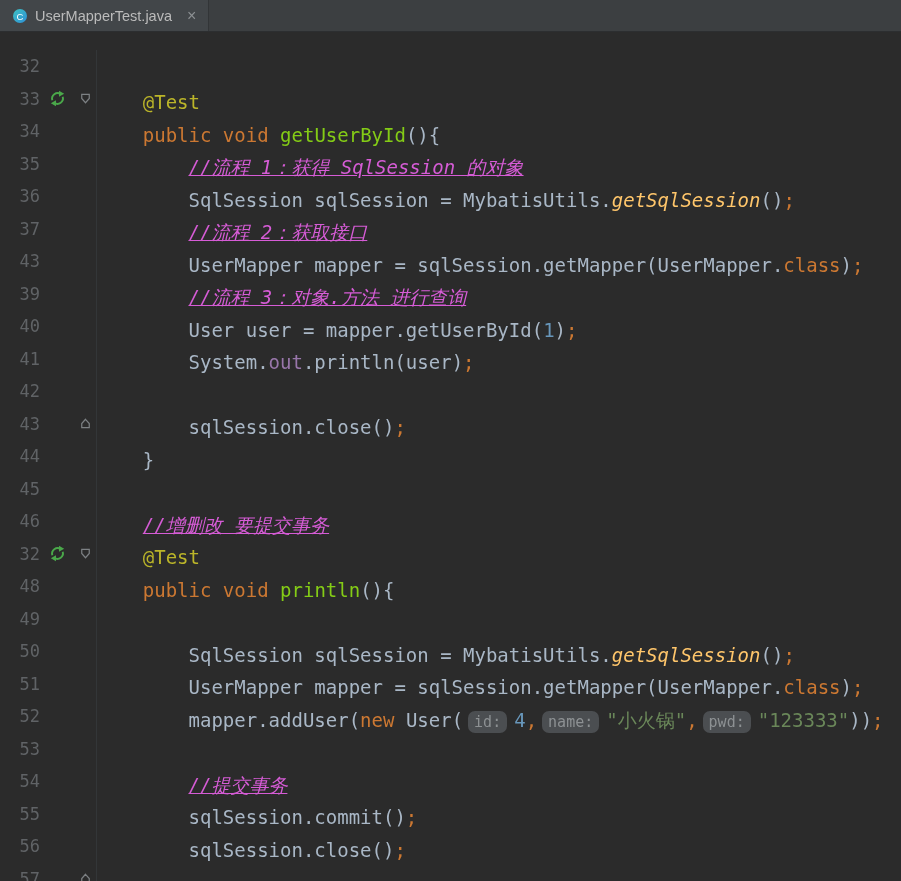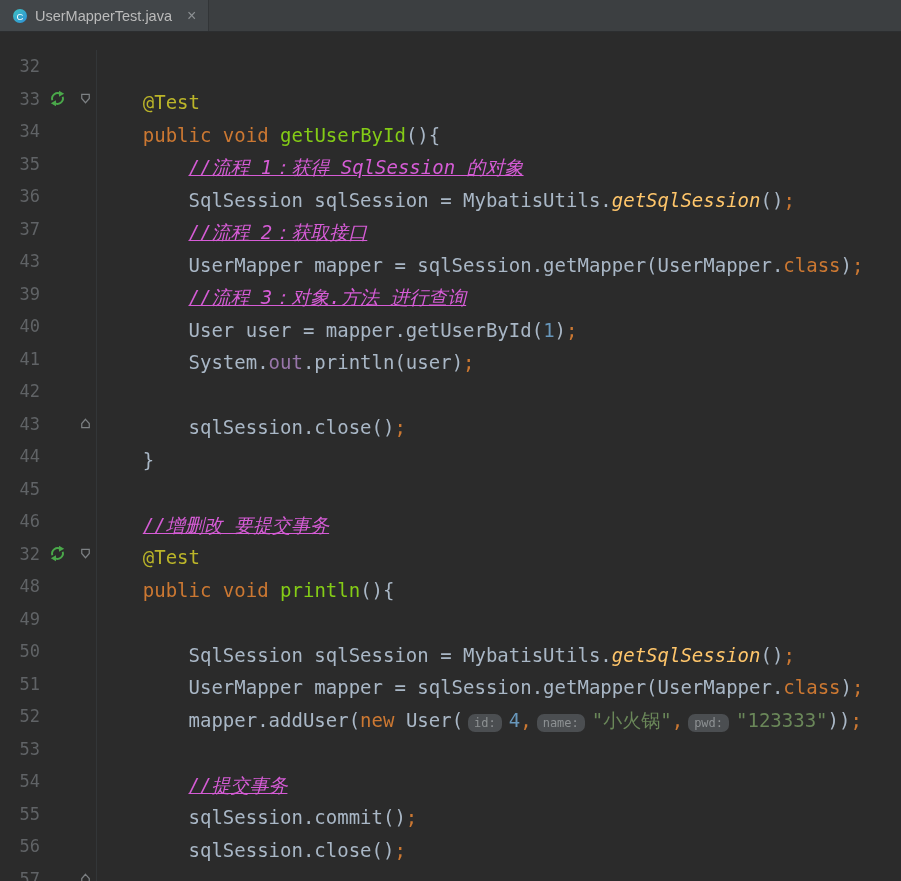--- a/index.html
+++ b/index.html
@@ -76,7 +76,7 @@
   .tk-pu { color: #cc7832; }
   .tk-hi {
     background: #4b4e51; color: #8d9193;
-    font-size: 12px; font-style: normal;
+    font-size: 15px; font-style: normal;
     padding: 2px 6px; border-radius: 7px;
     margin: 0 7px 0 5px;
   }

